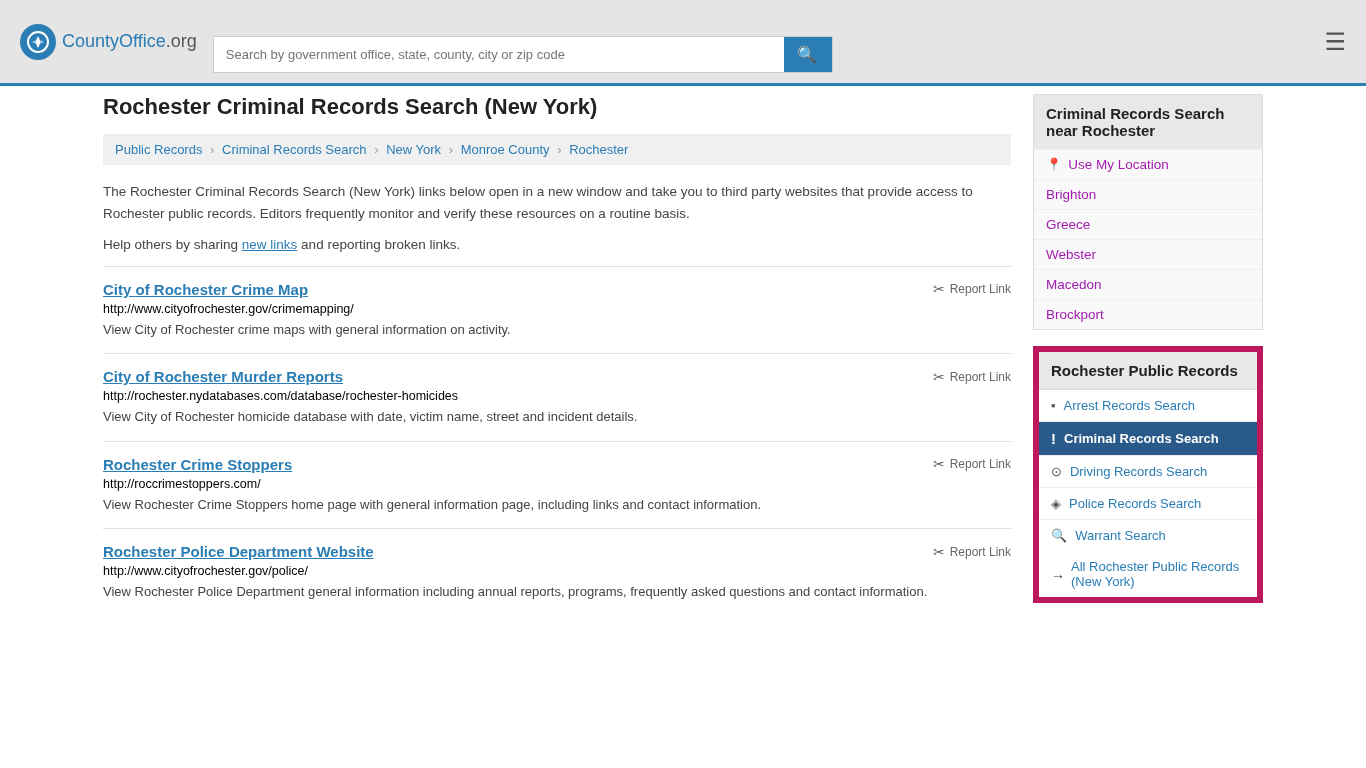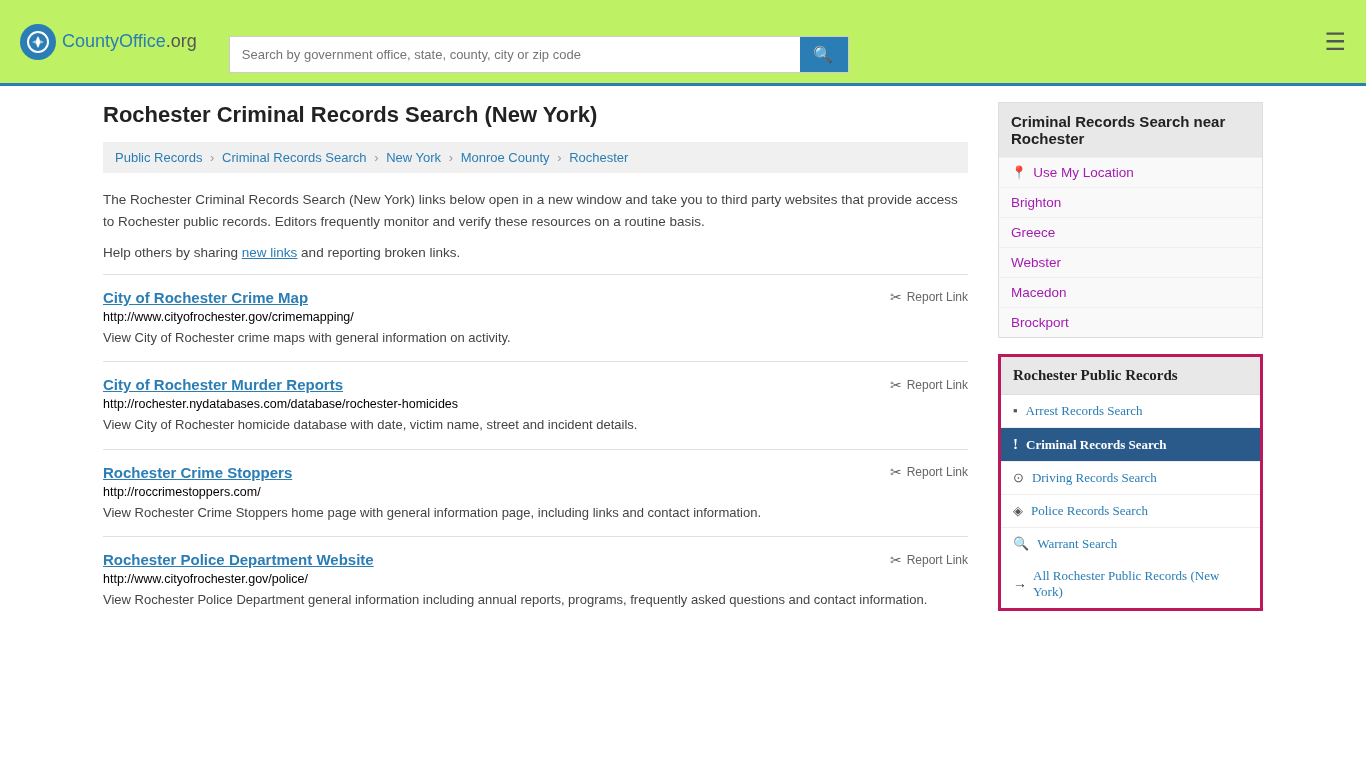--- a/index.html
+++ b/index.html
@@ -7,12 +7,12 @@
 
     
     .header {
-      background: #bef264;
+      background: #e5e5e5;
       border-bottom: 3px solid #2a7db5;
       padding: 10px 20px;
       display: flex;
       align-items: center;
-      gap: 32px;
+      gap: 16px;
     }
     .logo-area {
       display: flex;

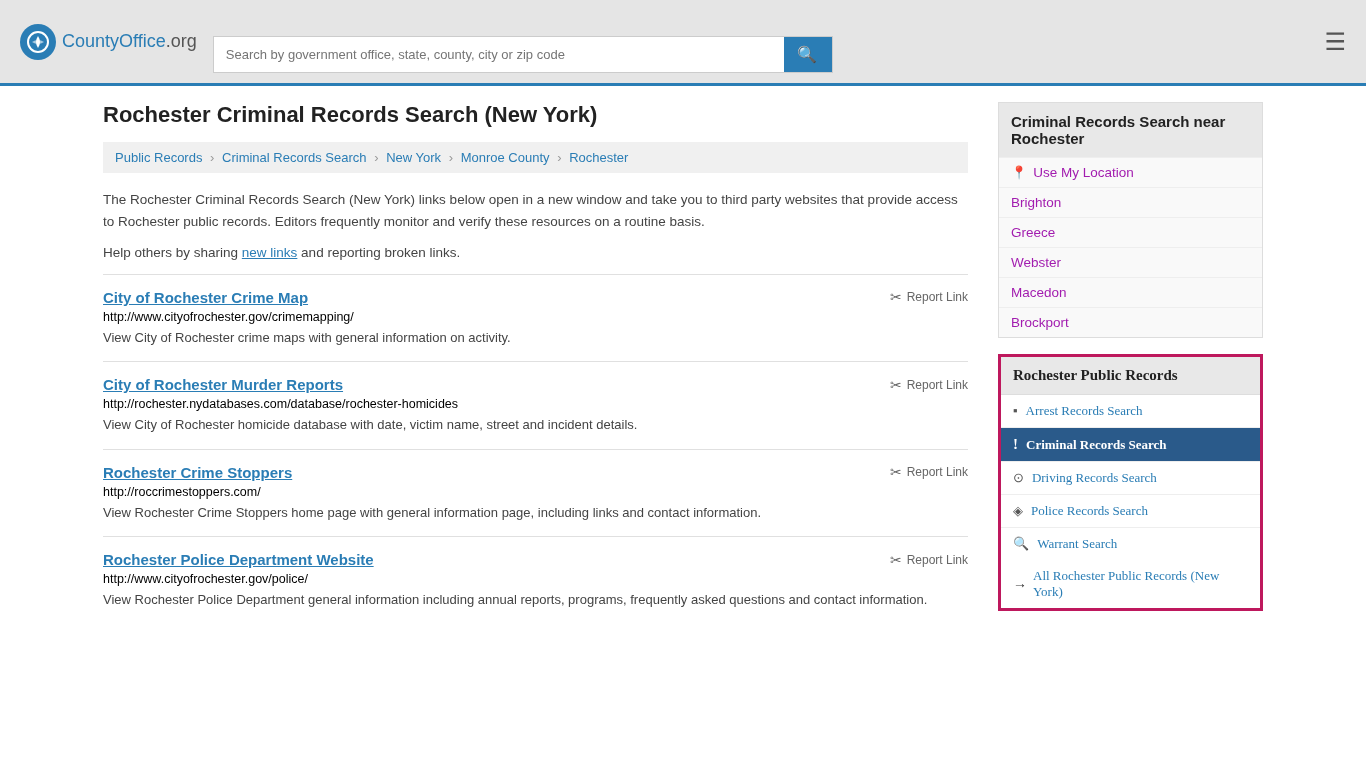--- a/index.html
+++ b/index.html
@@ -76,9 +76,9 @@
     .main-container {
       max-width: 1200px;
       margin: 0 auto;
-      padding: 16px 20px;
-      display: flex;
-      gap: 30px;
+      padding: 8px 20px;
+      display: flex;
+      gap: 22px;
     }
 
     

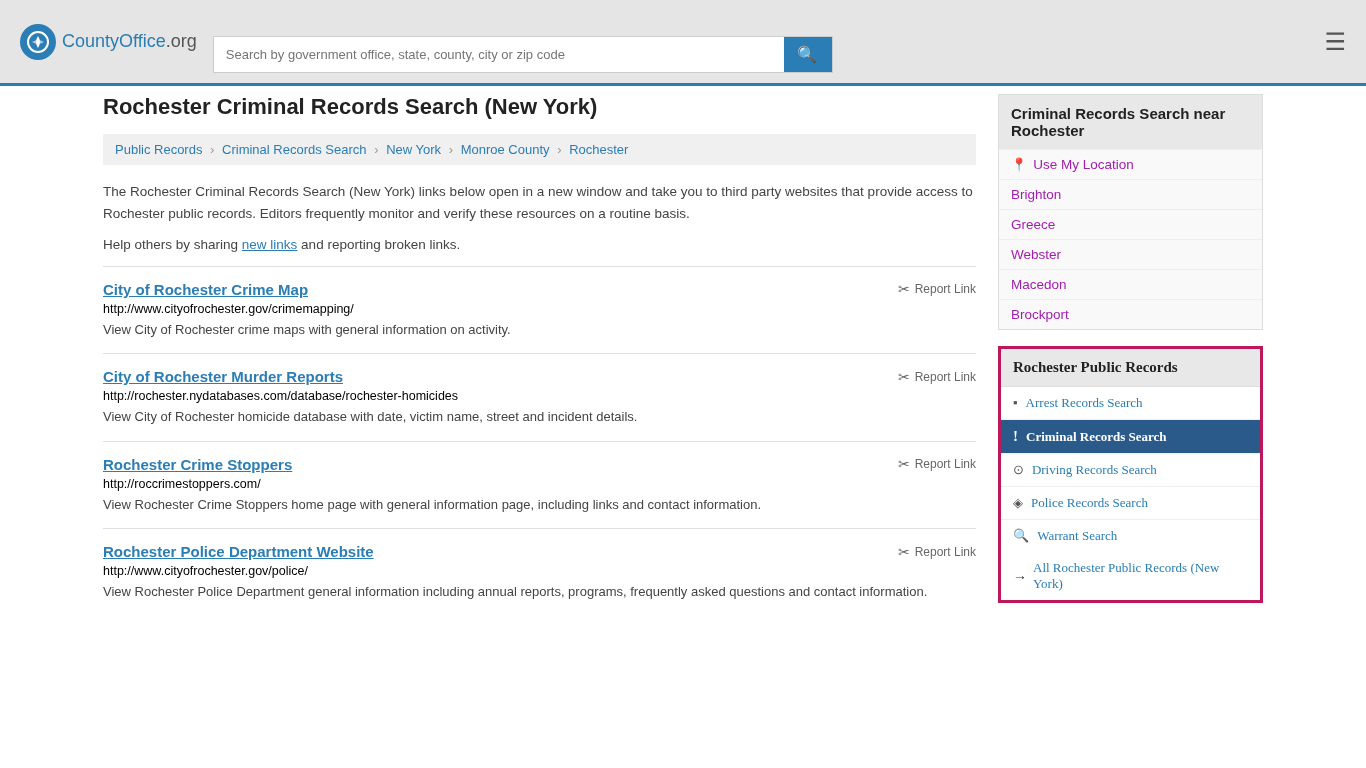--- a/index.html
+++ b/index.html
@@ -163,7 +163,7 @@
 
     
     .sidebar {
-      width: 265px;
+      width: 230px;
       flex-shrink: 0;
     }
     .sidebar-section-title {

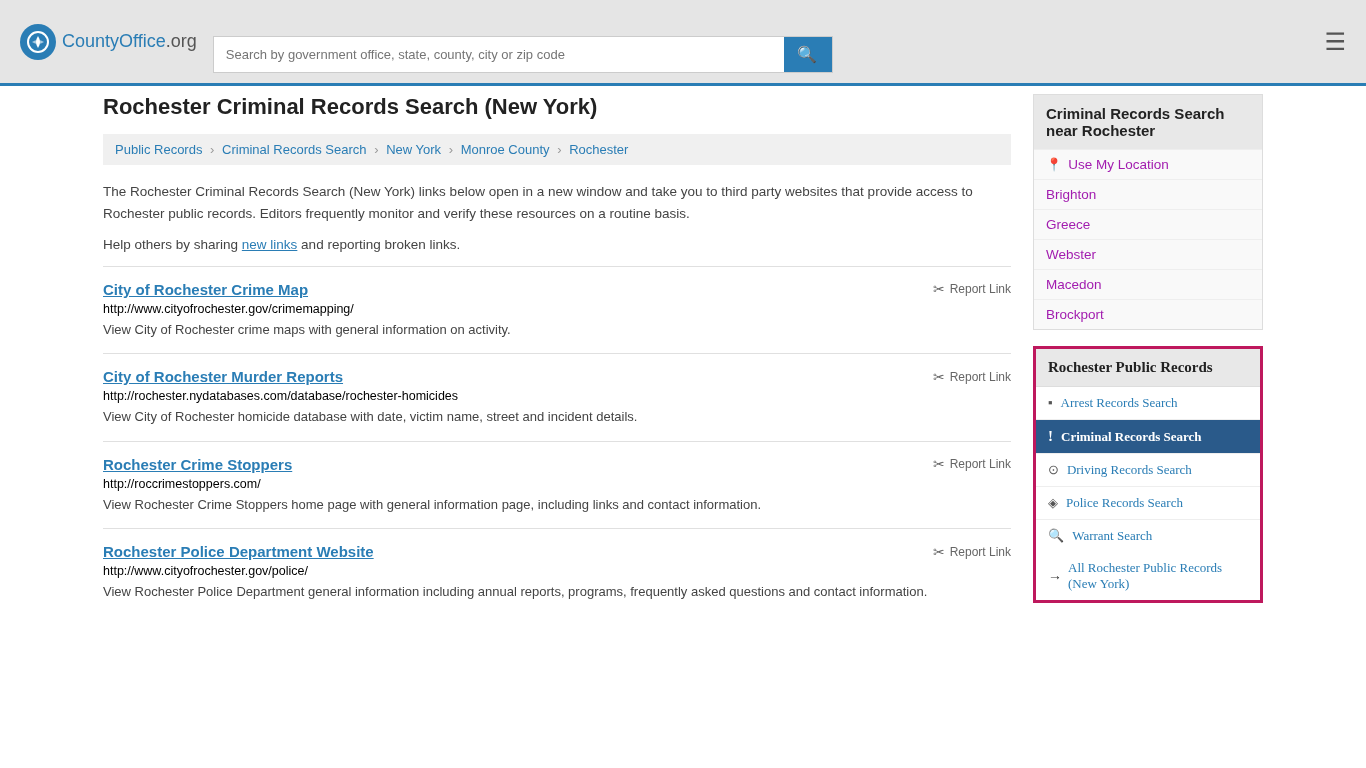--- a/index.html
+++ b/index.html
@@ -197,8 +197,7 @@
     }
 
     .sidebar-public-records {
-      border: 3px solid #be185d;
-      font-family: Liberation Serif, serif;
+      border: 6px solid #be185d;
     }
     .sidebar-public-records .sidebar-section-title {
       border-bottom: 1px solid #ddd;

